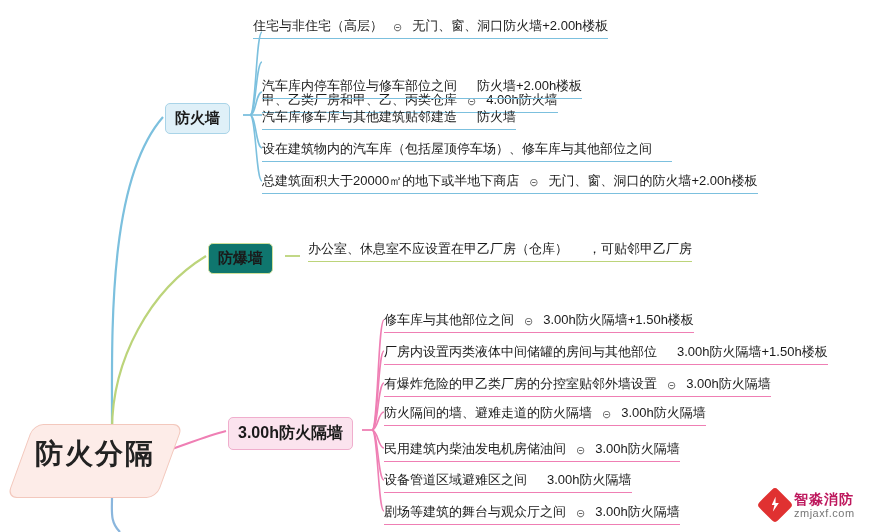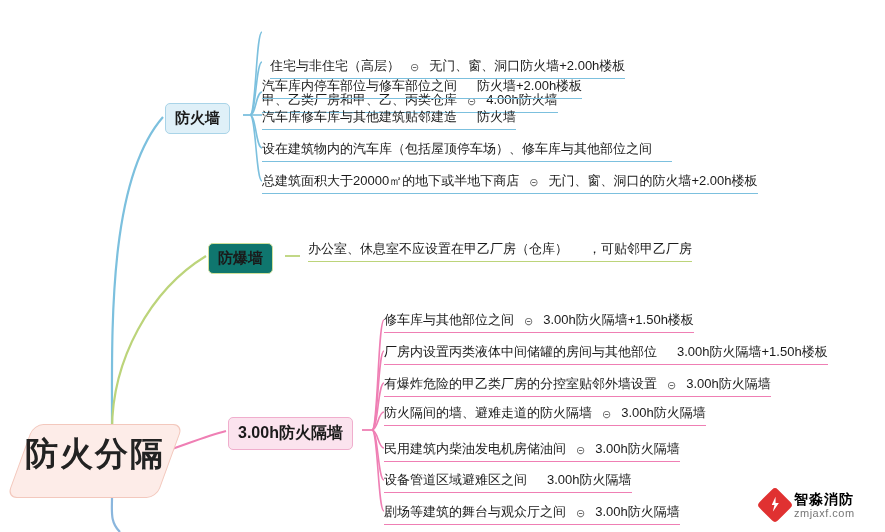--- a/index.html
+++ b/index.html
@@ -191,7 +191,7 @@
     <span>防火墙</span>
   </div>
 
-  <div class="node leaf u-blue" style="left:270px; top:17px;margin-top:40px;">
+  <div class="node leaf u-blue" style="left:253px; top:17px;">
     <span>住宅与非住宅（高层）</span>
     <span class="sep">⊝</span>
     <span>无门、窗、洞口防火墙+2.00h楼板</span>

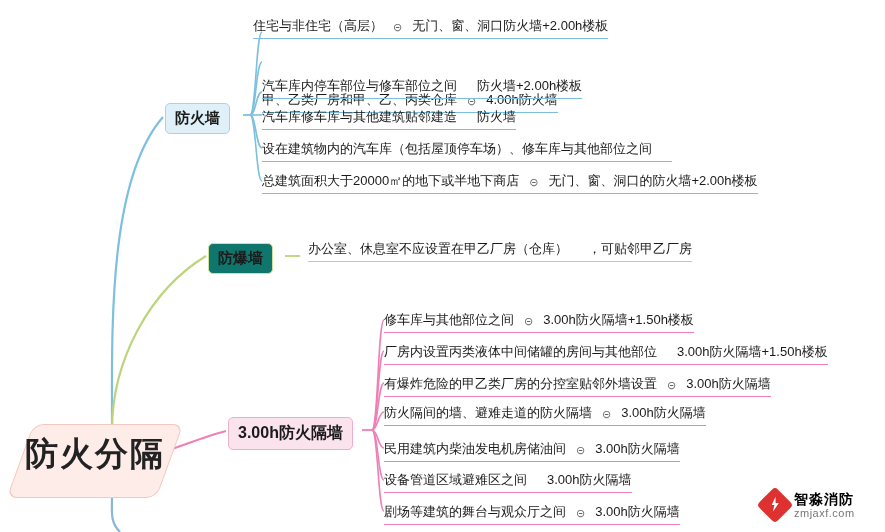--- a/index.html
+++ b/index.html
@@ -52,7 +52,7 @@
     display: flex;
     align-items: center;
     justify-content: center;
-    font-size: 33px;
+    font-size: 28px;
     font-weight: bold;
     color: #222;
     letter-spacing: 2px;

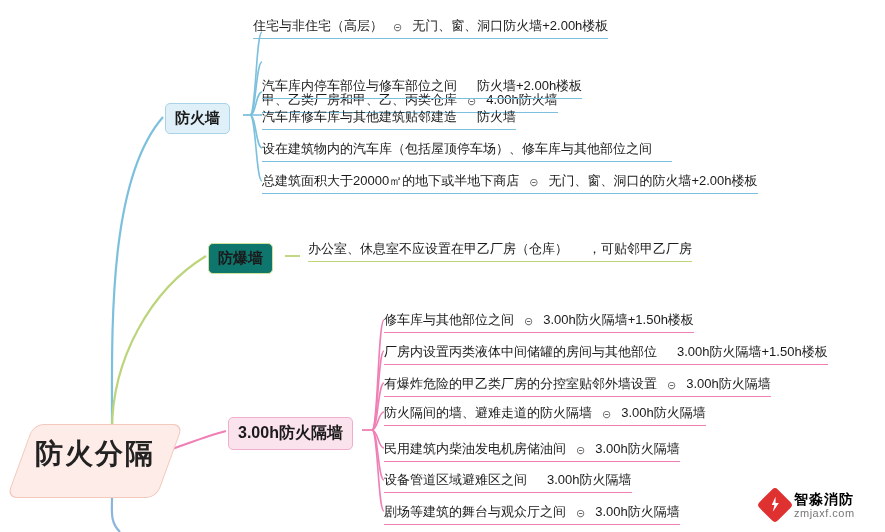--- a/index.html
+++ b/index.html
@@ -140,7 +140,7 @@
   .logo-main {
     font-size: 14px;
     font-weight: bold;
-    color: #000000;
+    color: #be185d;
     letter-spacing: 1px;
   }
   .logo-sub {

